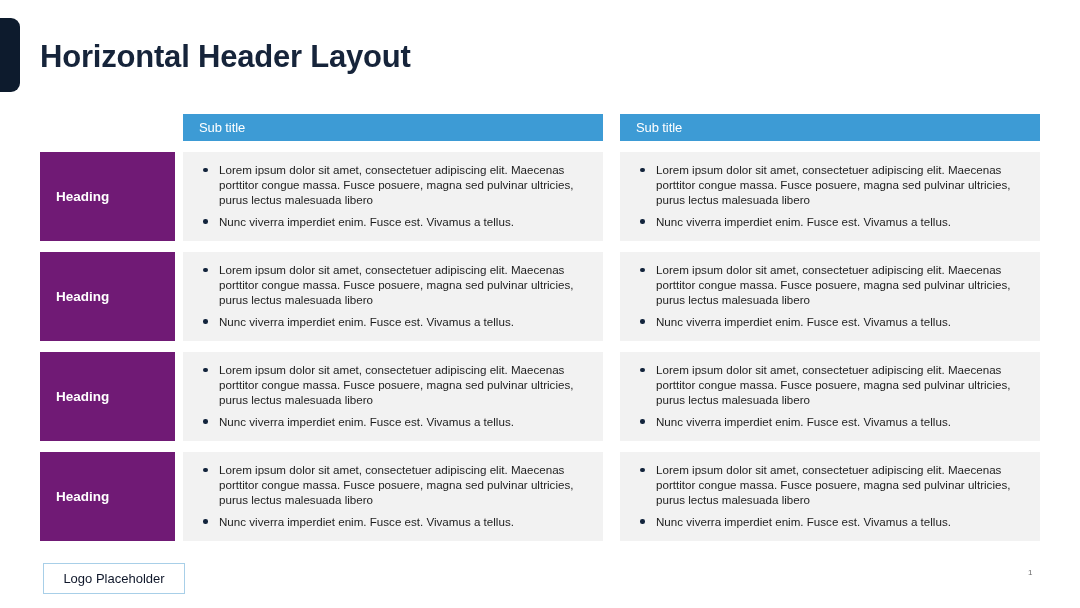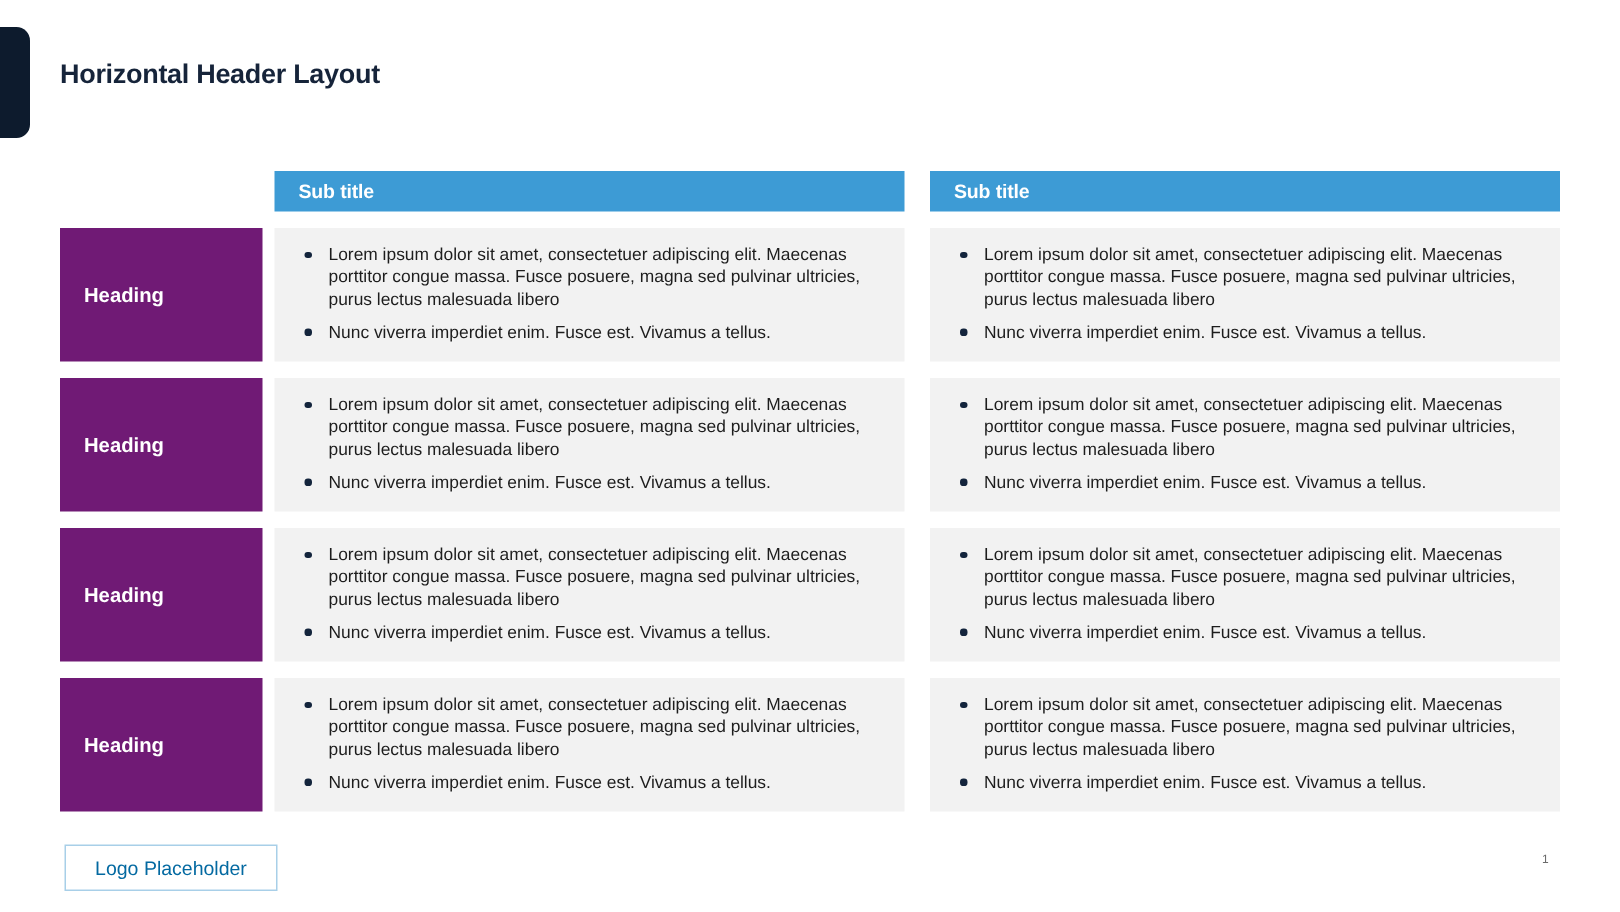--- a/index.html
+++ b/index.html
@@ -39,7 +39,7 @@
     position: absolute;
     left: 40px;
     top: 39px;
-    font-size: 18px;
+    font-size: 31px;
     font-weight: bold;
     color: #16243a;
     letter-spacing: -0.2px;

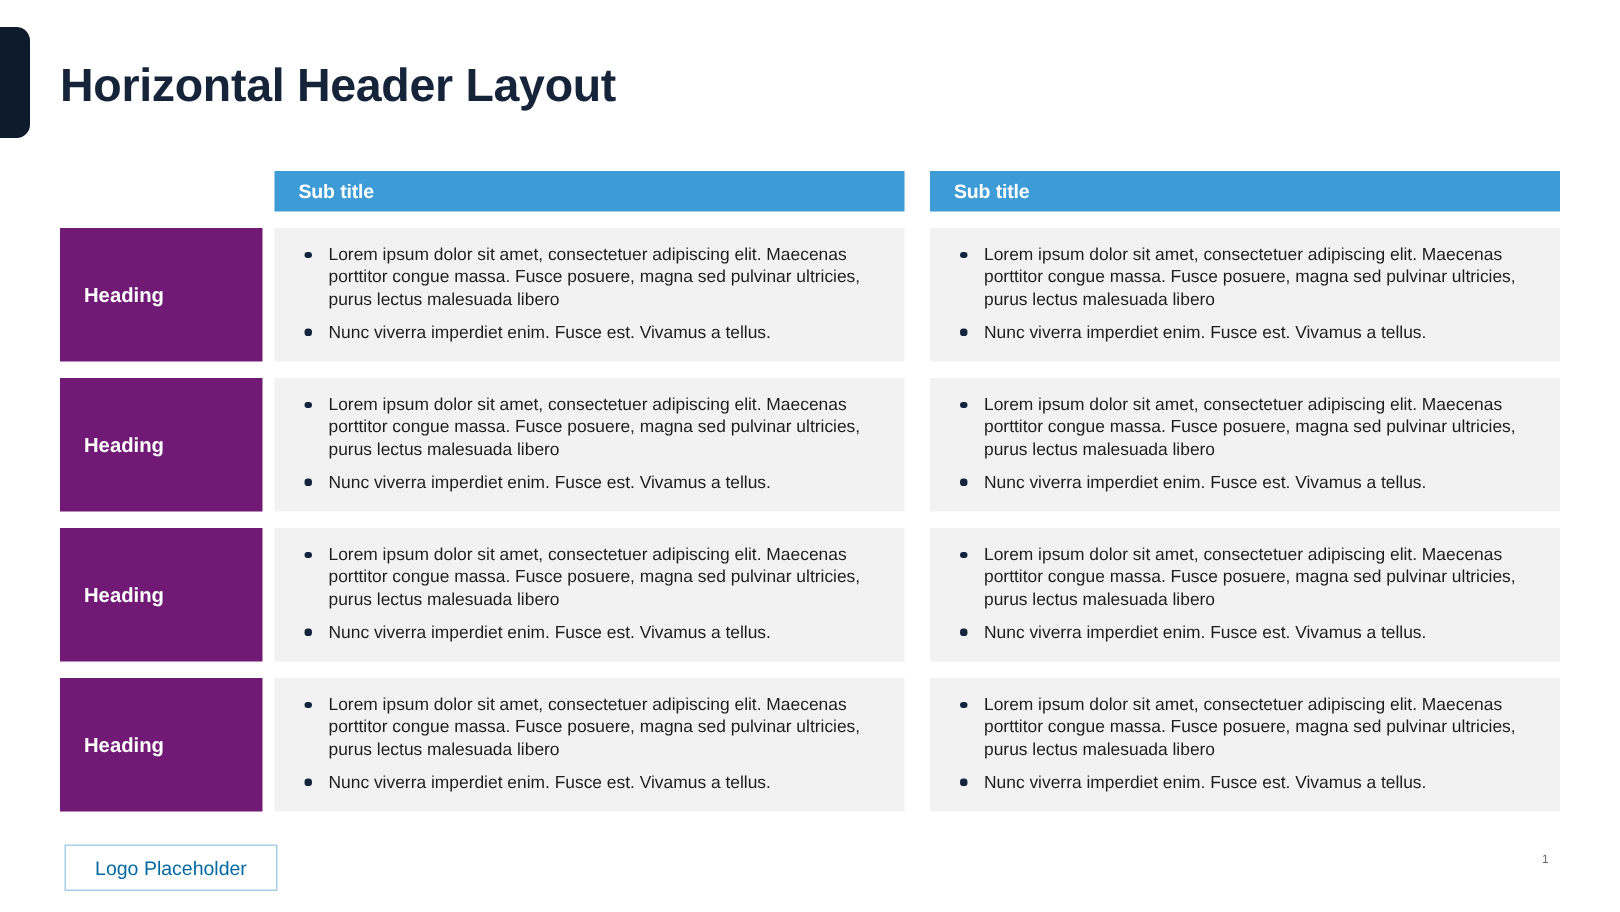--- a/index.html
+++ b/index.html
@@ -61,7 +61,7 @@
     background: #3d9bd5;
     color: #ffffff;
     font-size: 13px;
-    font-weight: bold;
+    font-weight: normal;
     display: flex;
     align-items: center;
     padding-left: 16px;

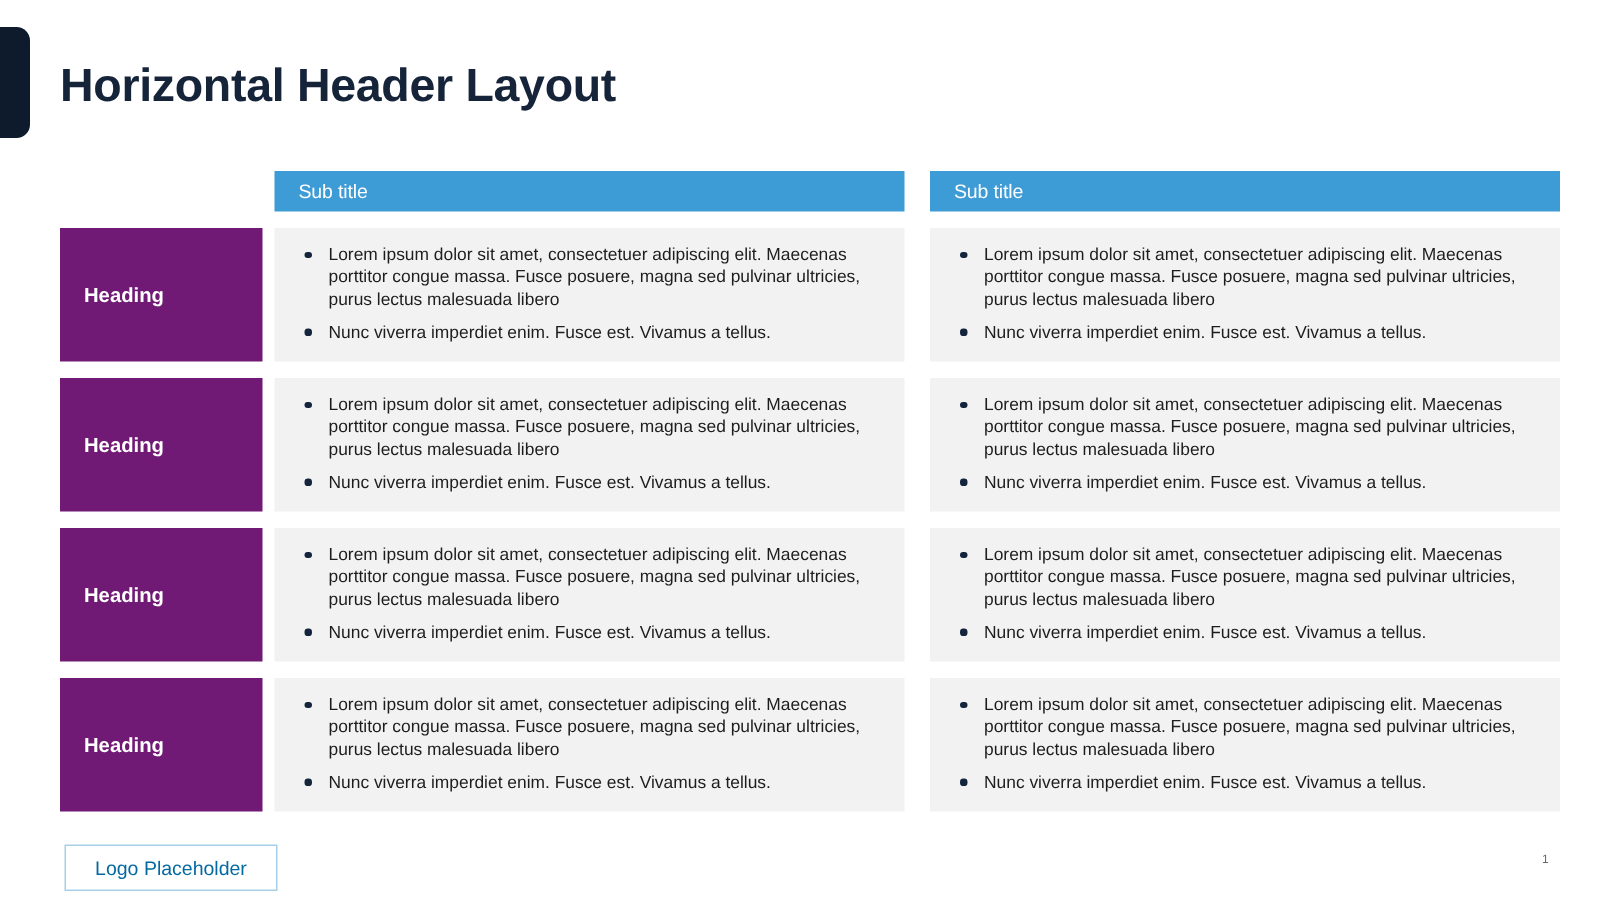--- a/index.html
+++ b/index.html
@@ -152,7 +152,7 @@
     align-items: center;
     justify-content: center;
     font-size: 13px;
-    color: #0369a1;
+    color: #0f172a;
     box-sizing: border-box;
   }
 

